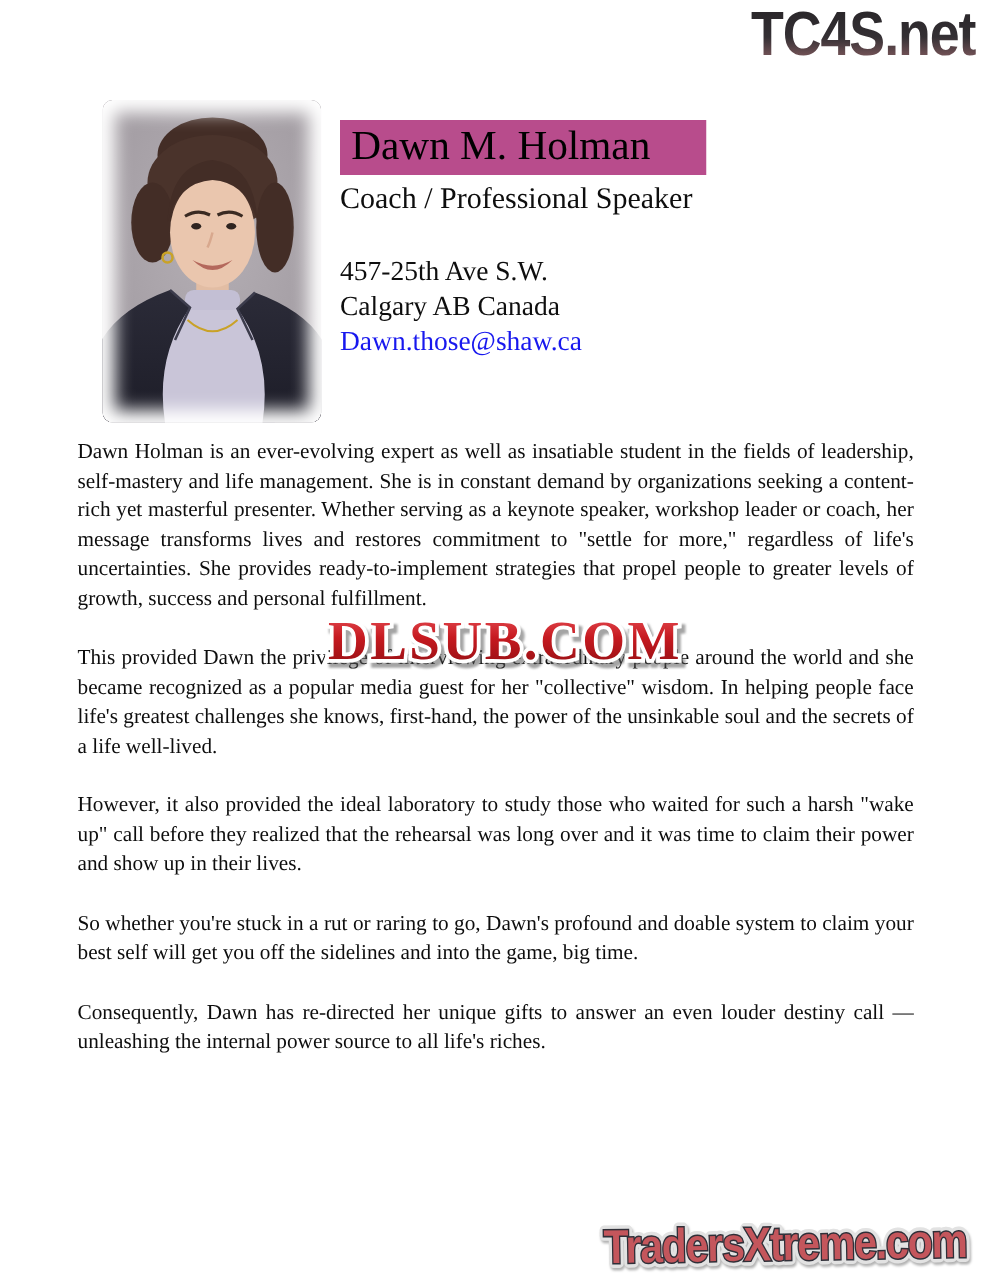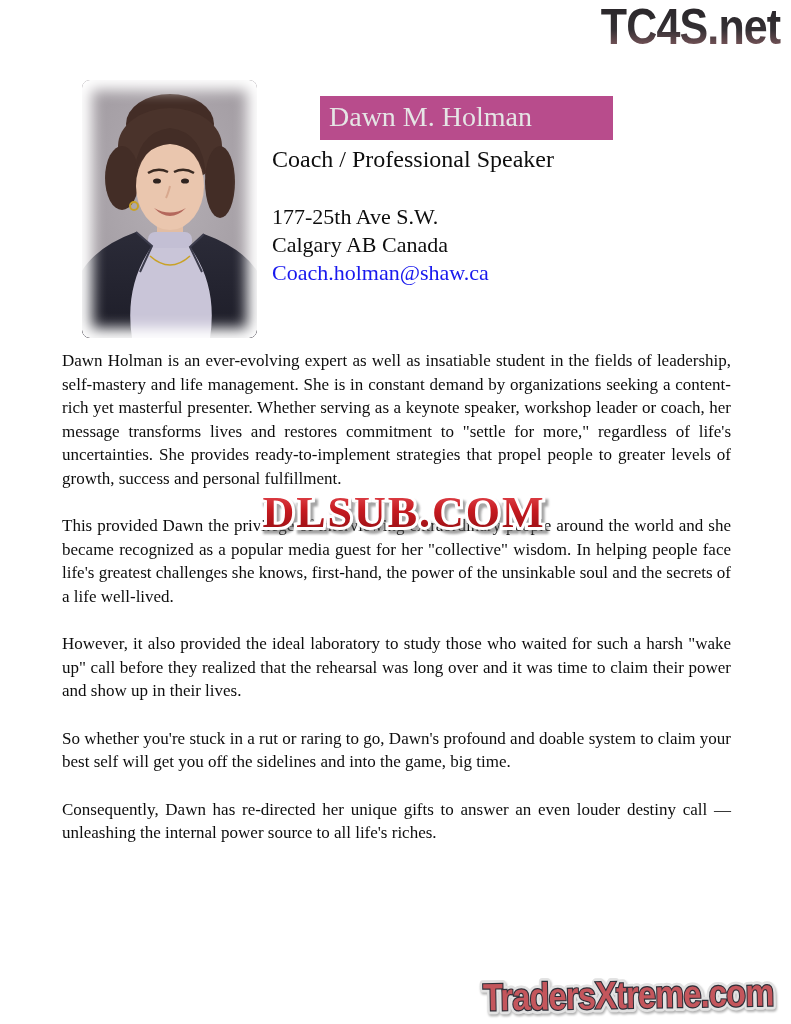--- a/index.html
+++ b/index.html
@@ -15,8 +15,8 @@
   .photo-frame{position:absolute;left:82px;top:80px;width:175px;height:258px;border-radius:8px;overflow:hidden;}
   .photo-frame .vignette{position:absolute;inset:0;box-shadow:inset 0 0 14px 10px #ffffff;border-radius:8px;pointer-events:none;}
   .info{position:absolute;left:272px;top:96px;width:470px;}
-  .name-banner{display:inline-block;background:var(--accent);color:#e5e5e5;
-    font-size:28px;line-height:40px;padding:1px 14px 3px 9px;min-width:270px;margin-left:48px;}
+  .name-banner{display:inline-block;background:var(--accent);color:#000000;
+    font-size:33px;line-height:40px;padding:1px 14px 3px 9px;min-width:270px;}
   .subtitle{font-size:24px;line-height:28px;margin-top:5px;color:#0e0e0e;}
   .contact{margin-top:30px;font-size:22px;line-height:28px;color:#0e0e0e;}
   .contact .email-link{color:var(--link);text-decoration:none;cursor:pointer;}

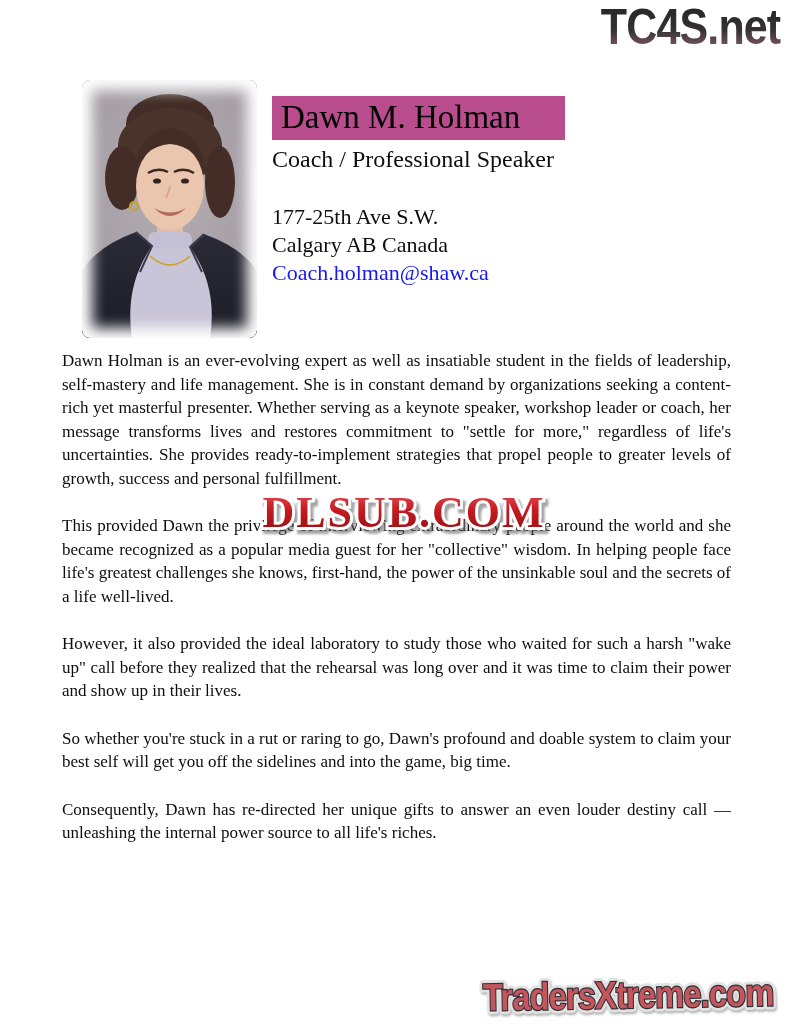--- a/index.html
+++ b/index.html
@@ -106,7 +106,7 @@
   </div>
   <div class="subtitle">Coach / Professional Speaker</div>
   <div class="contact">
-    <div>177-25th Ave S.W.</div>
+    <div>457-25th Ave S.W.</div>
     <div>Calgary AB Canada</div>
     <div>
       <a class="email-link">Coach.holman@shaw.ca</a>

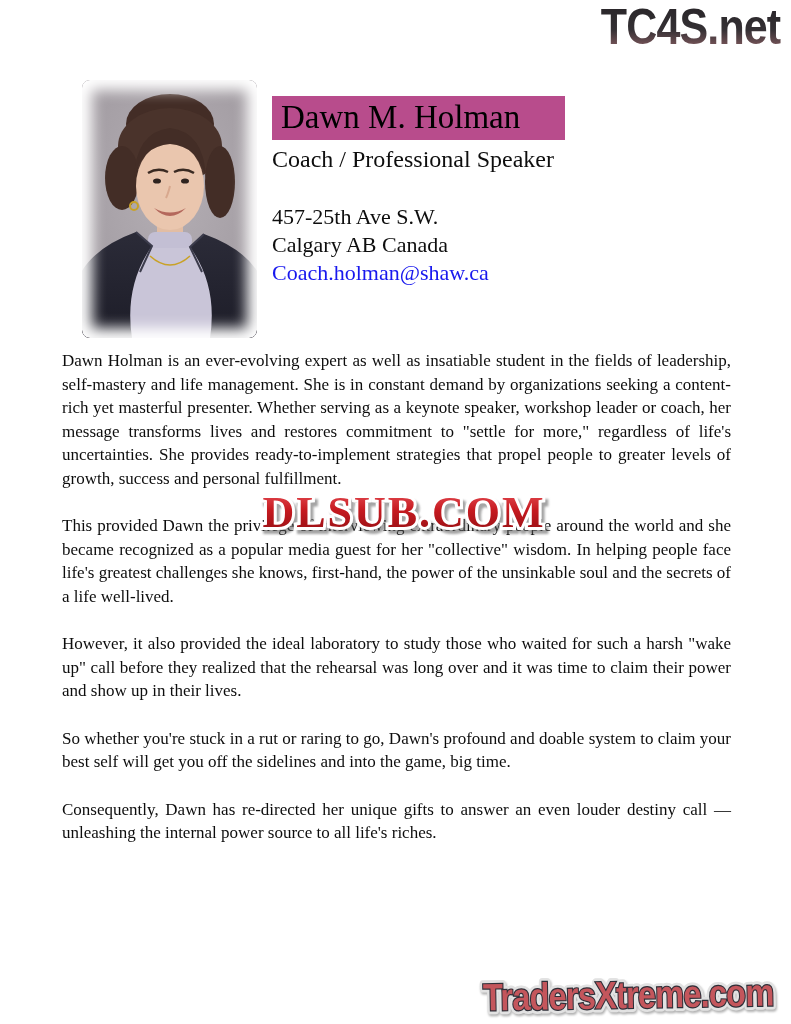--- a/index.html
+++ b/index.html
@@ -109,7 +109,7 @@
     <div>457-25th Ave S.W.</div>
     <div>Calgary AB Canada</div>
     <div>
-      <a class="email-link">Coach.holman@shaw.ca</a>
+      <a class="email-link">Dawn.those@shaw.ca</a>
     </div>
   </div>
 </div>

